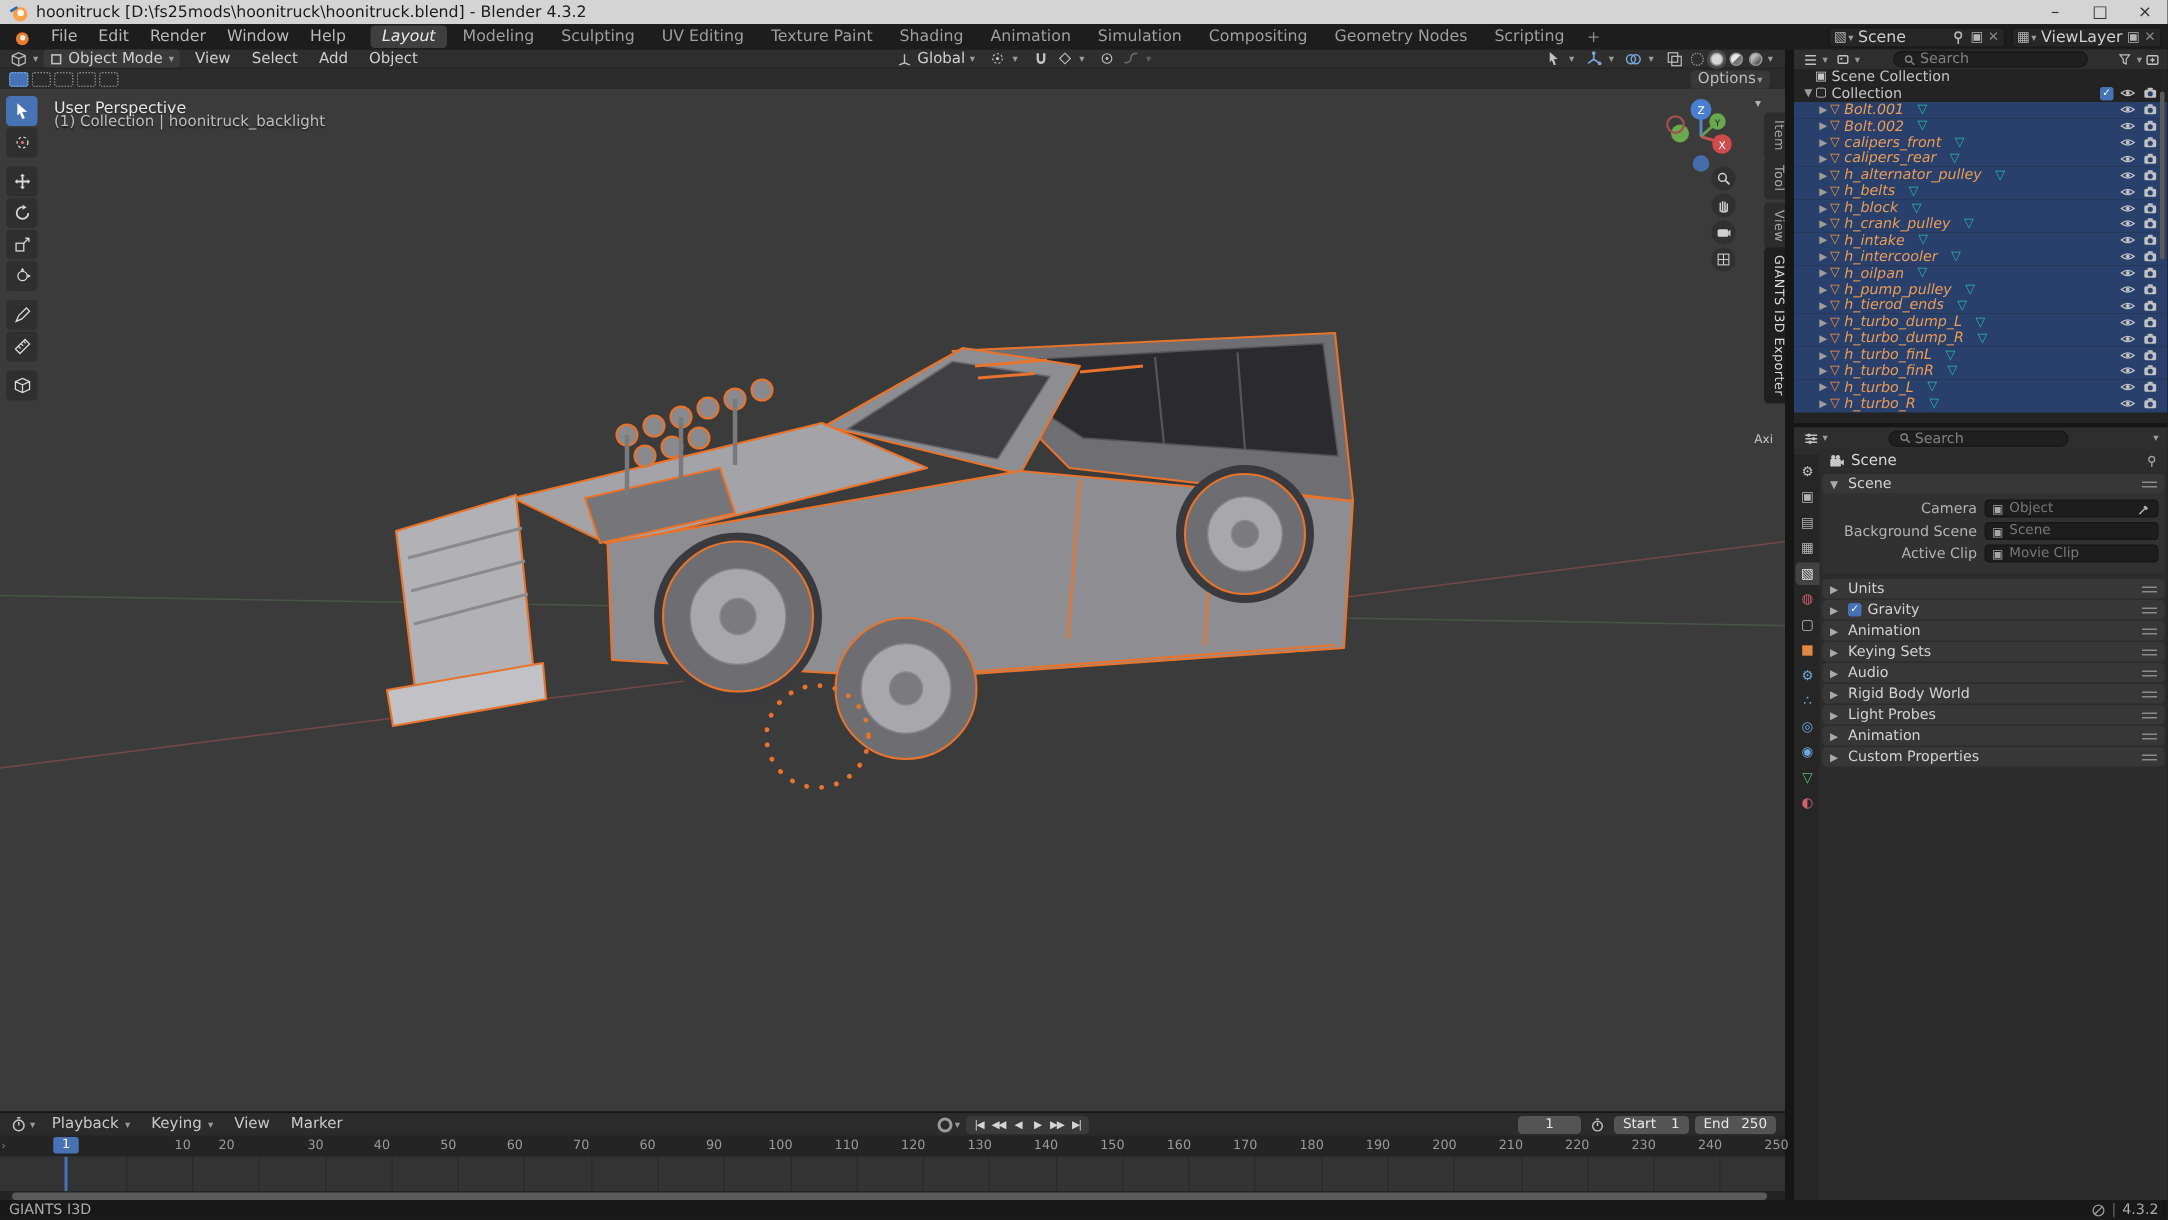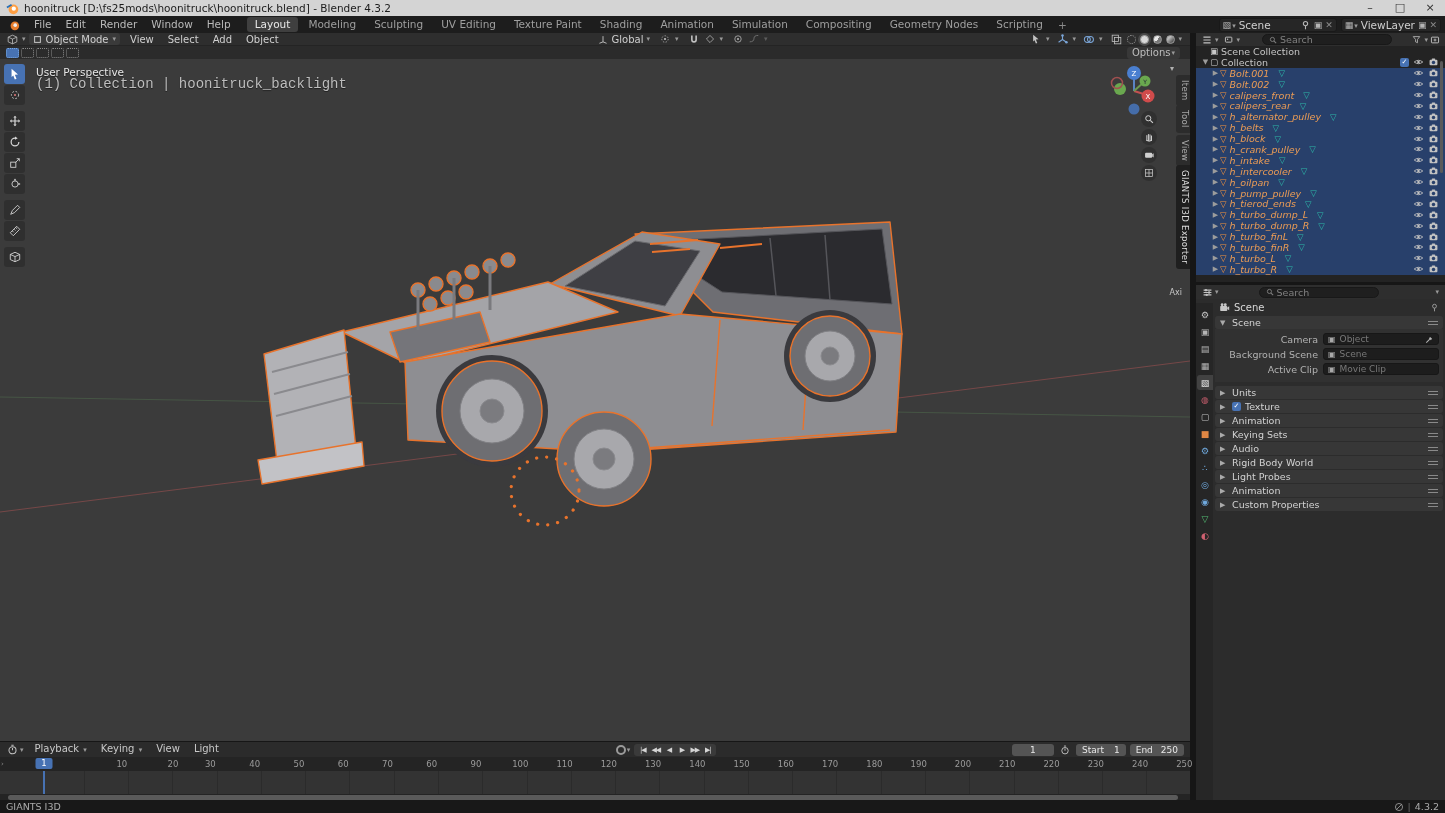--- a/index.html
+++ b/index.html
@@ -22,7 +22,7 @@
   #topbar .blogo { width:14px; height:12px; margin:0 6px 0 7px; }
   .menu-item { padding:0 7px; line-height:17px; }
   .ws-tab { padding:1px 8px; margin:0 1px; border-radius:3px; line-height:13px; color:#9f9f9f; }
-  .ws-tab.active { background:#3f3f3f; color:#e8e8e8; }
+  .ws-tab.active { background:#3f3f3f; color:#e8e8e8;font-style:italic; }
   .ws-add { padding:0 6px; color:#8a8a8a; }
   #topbar-right { margin-left:auto; display:flex; align-items:center; gap:4px; padding-right:4px; }
   .id-widget { display:flex; align-items:center; background:#262626; border:1px solid #191919;

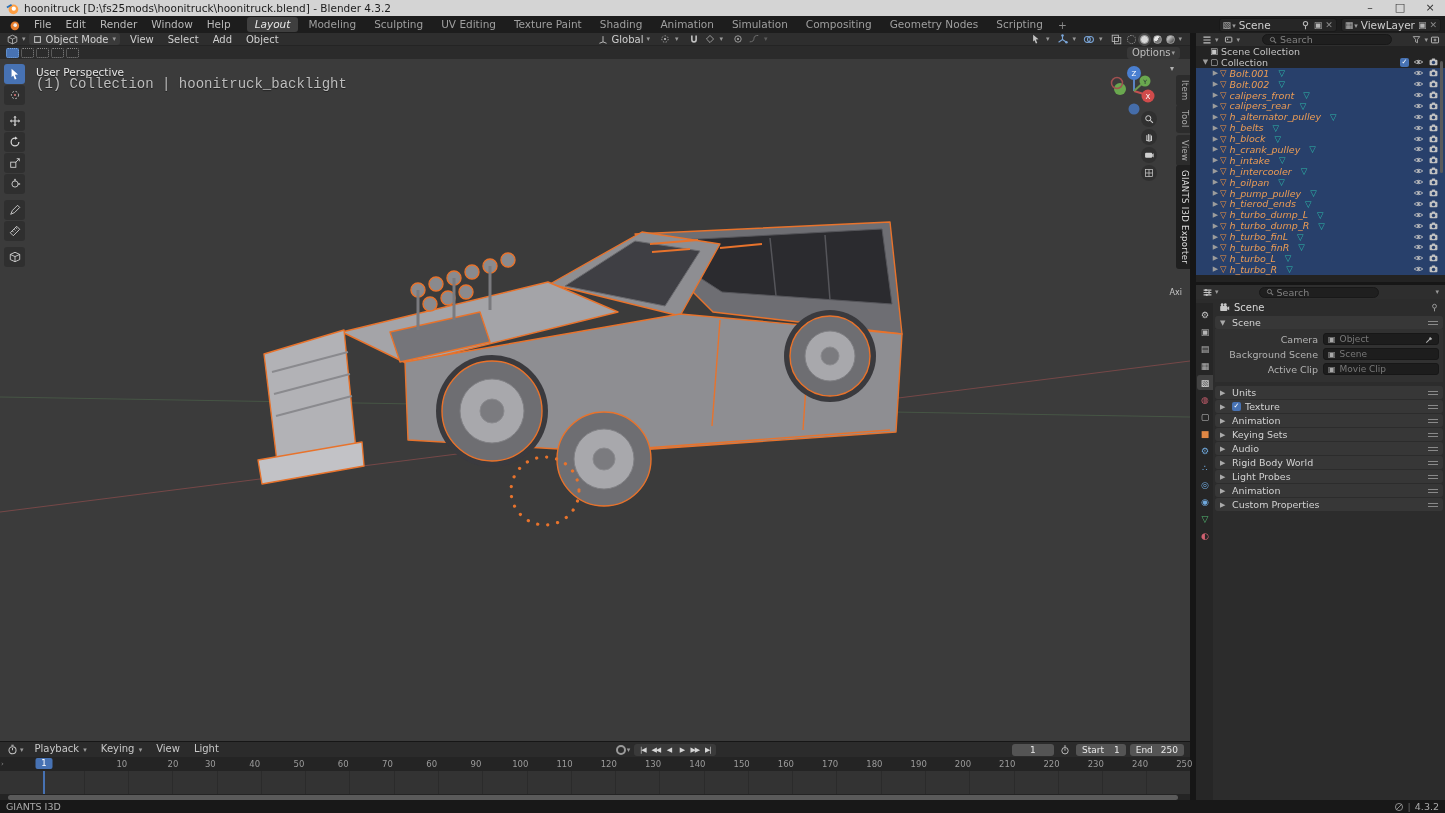--- a/index.html
+++ b/index.html
@@ -54,7 +54,7 @@
 
   
   #vp-title { left:36px; top:7px; font-size:10.5px; color:#e6e6e6; text-shadow:0 1px 1px #00000088; }
-  #vp-subtitle { left:36px; top:17px; font-size:14px; color:#bdbdbd; text-shadow:0 1px 1px #00000088;font-family:Liberation Mono, monospace; }
+  #vp-subtitle { left:36px; top:17px; font-size:10px; color:#bdbdbd; text-shadow:0 1px 1px #00000088; }
   #toolbar { left:4px; top:5px; display:flex; flex-direction:column; gap:1px; }
   .tool-btn { width:21px; height:20px; background:#2e2e2ee8; border-radius:3px;
     display:flex; align-items:center; justify-content:center; color:#d8d8d8; }

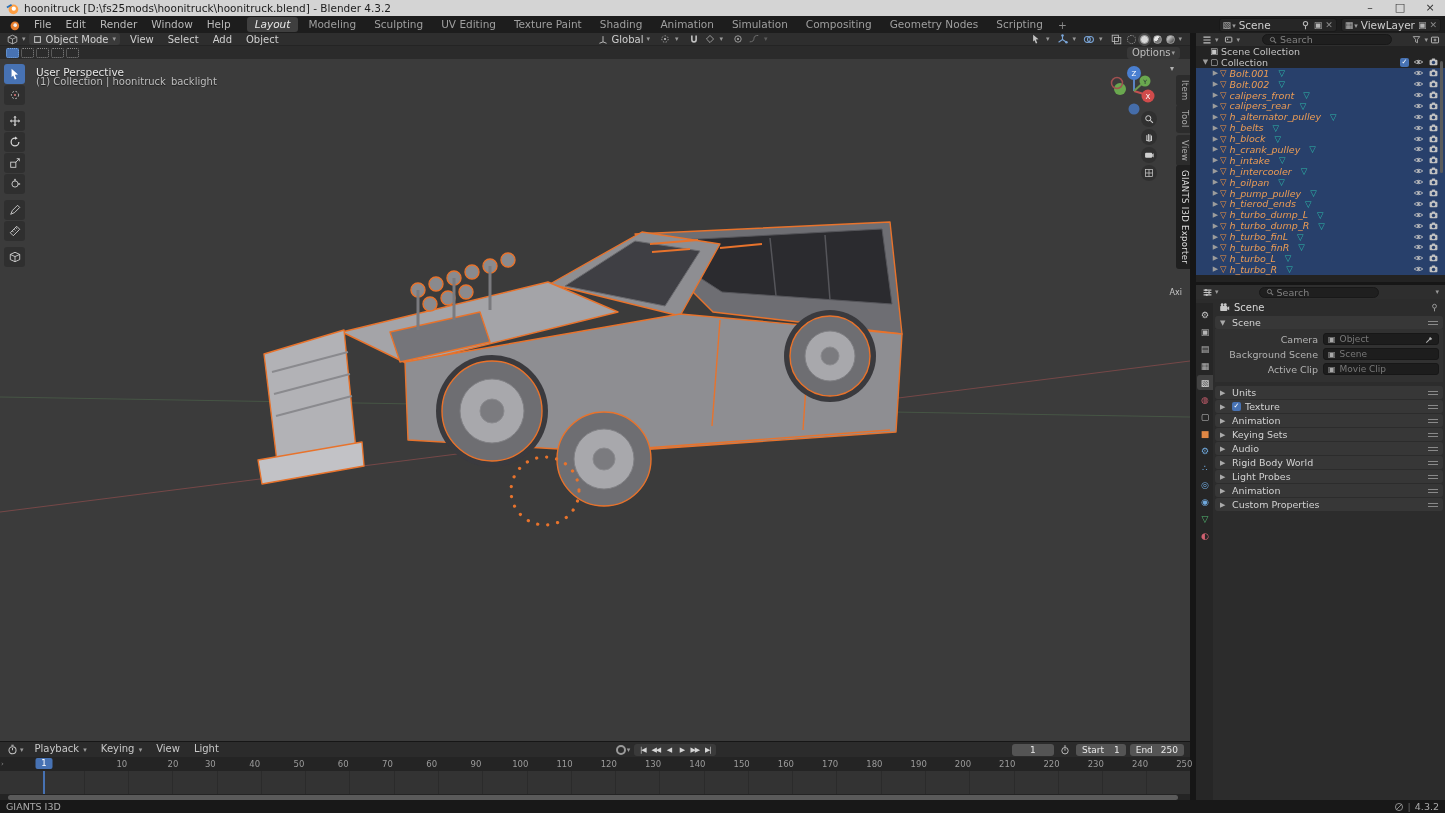--- a/index.html
+++ b/index.html
@@ -1090,7 +1090,7 @@
           <div class="panel-hdr">
             <span class="tri">▶</span>
             <span class="chk">✓</span>
-            <span>Texture</span>
+            <span>Gravity</span>
             <span class="grip">
               <i></i>
               <i></i>

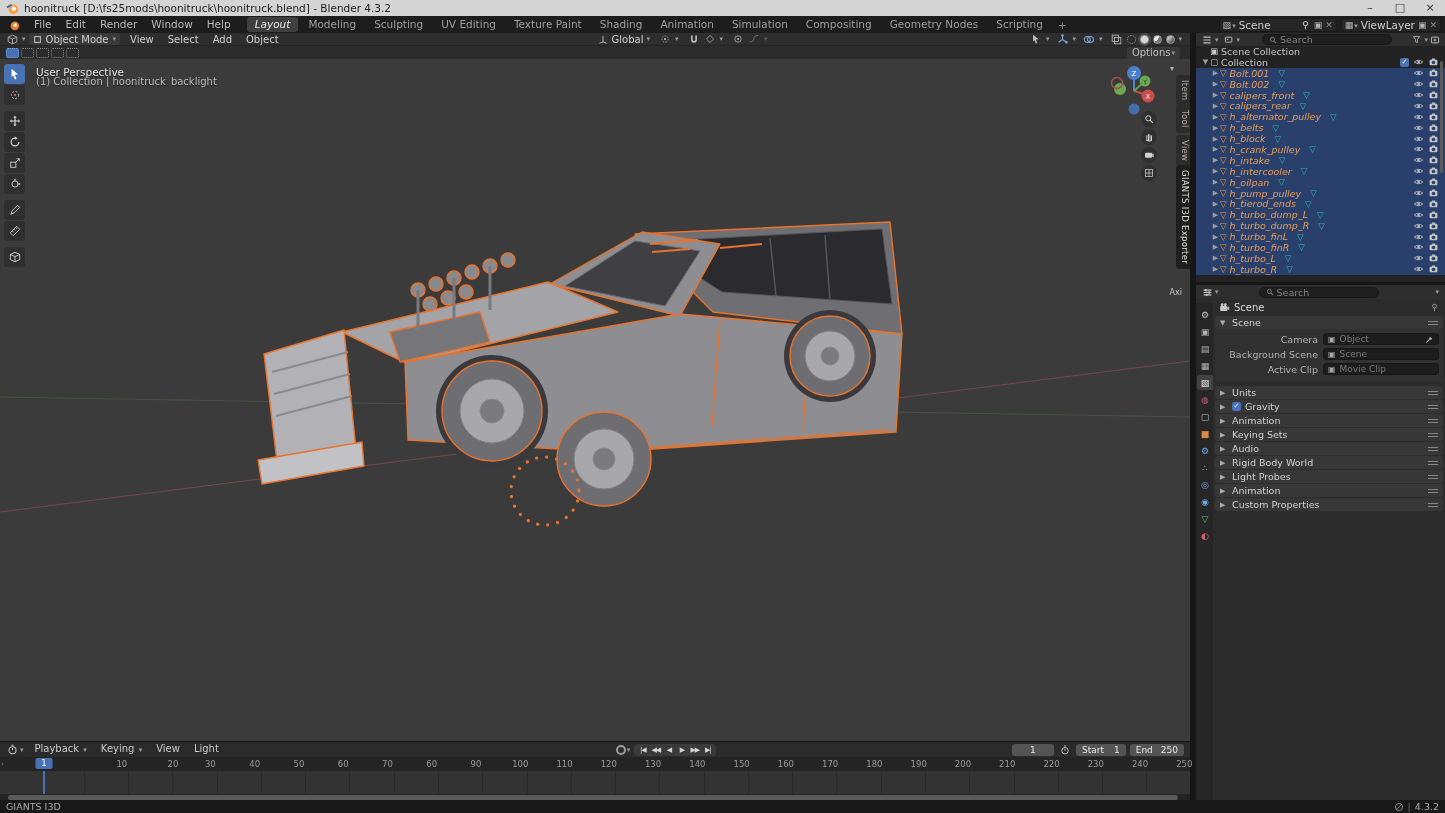--- a/index.html
+++ b/index.html
@@ -1170,7 +1170,7 @@
         <div class="menu-item">Playback <span class="dd">▾</span></div>
         <div class="menu-item">Keying <span class="dd">▾</span></div>
         <div class="menu-item">View</div>
-        <div class="menu-item">Light</div>
+        <div class="menu-item">Marker</div>
       </div>
     <div style="display:flex;align-items:center;margin-left:390px">
       <span class="autokey"></span>

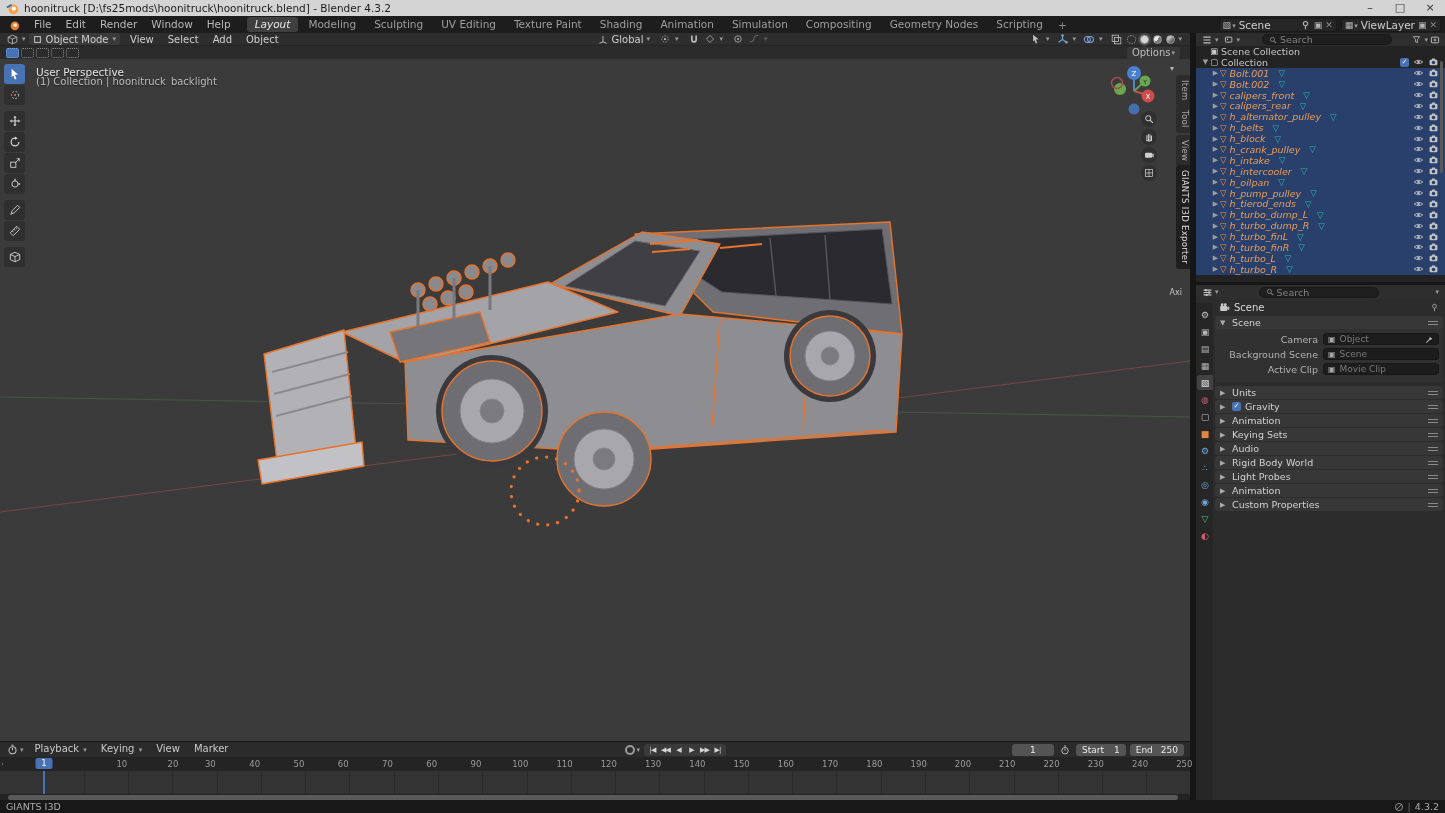--- a/index.html
+++ b/index.html
@@ -1206,7 +1206,7 @@
     <span class="abs" style="left:1px;top:3px;font-size:7px;color:#8a8a8a">›</span>
     <div class="frame-badge" style="left:44px">1</div>
   <div class="tick-label" style="left: 83.843px;">10</div>
-      <div class="tick-label" style="left: 135px;">20</div>
+      <div class="tick-label" style="left: 113px;">20</div>
       <div class="tick-label" style="left: 172.383px;">30</div>
       <div class="tick-label" style="left: 216.653px;">40</div>
       <div class="tick-label" style="left: 260.923px;">50</div>

